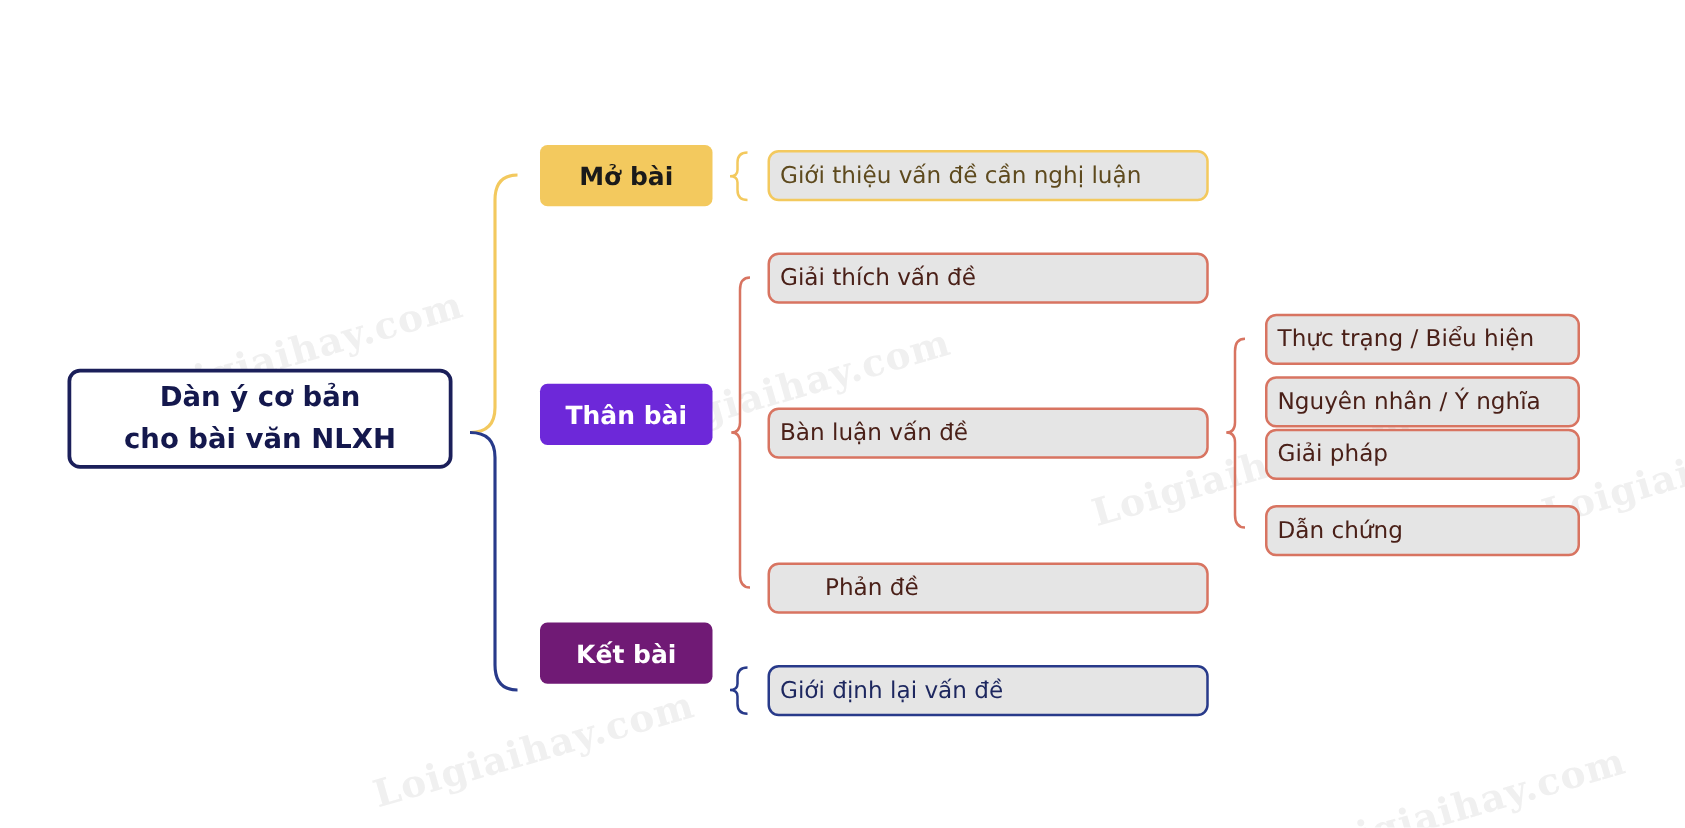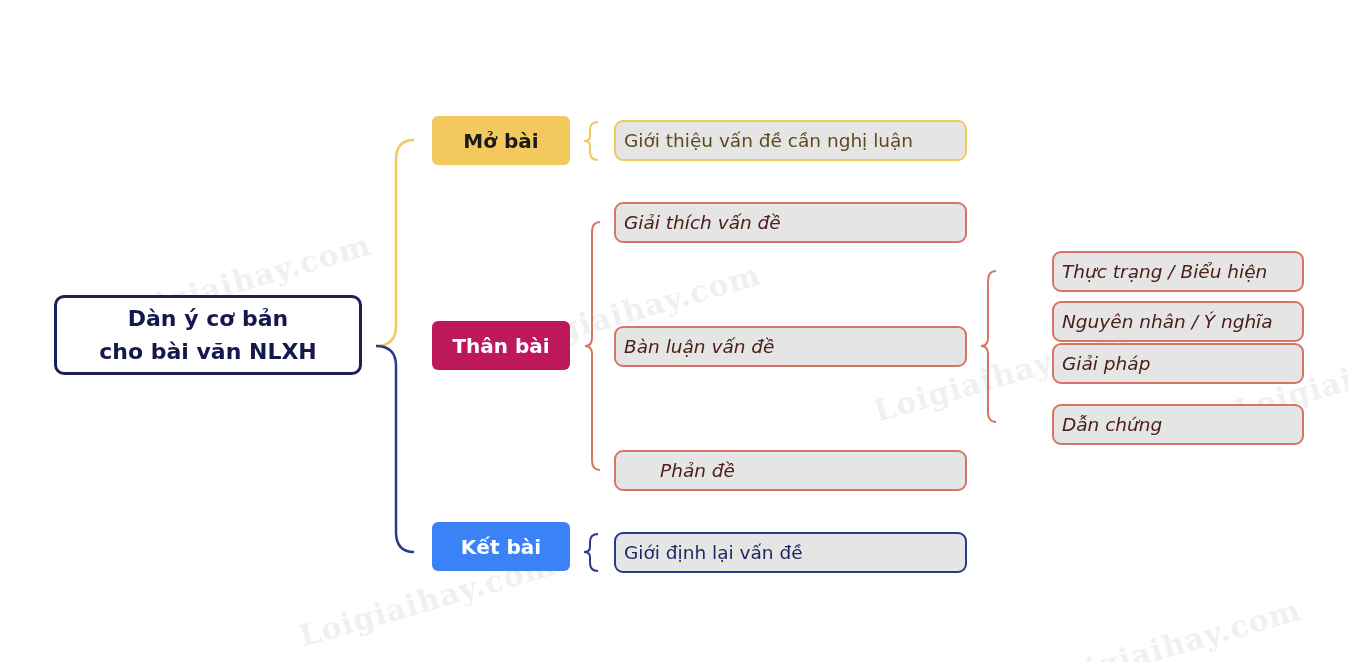--- a/index.html
+++ b/index.html
@@ -39,7 +39,7 @@
       font-size: 18.5px; white-space: nowrap;
     }
     .it-yellow { border: 2px solid #f3c95e; color: #5e4a1e; }
-    .it-red { border: 2px solid #d87461; color: #4a2018; font-style: italic; }
+    .it-red { border: 2px solid #d87461; color: #4a2018; }
     .it-blue { border: 2px solid #283a8a; color: #1d275f; }
 
     .main-item { left: 614px; width: 353px; }

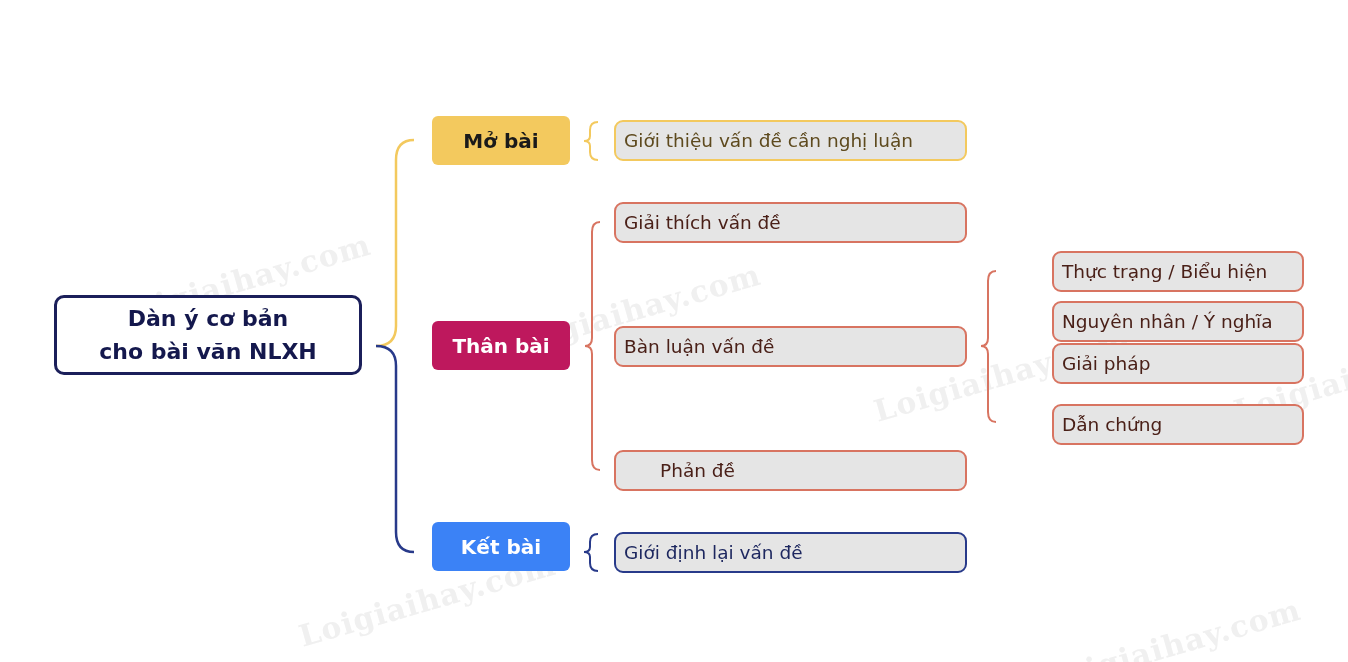--- a/index.html
+++ b/index.html
@@ -43,7 +43,7 @@
     .it-blue { border: 2px solid #283a8a; color: #1d275f; }
 
     .main-item { left: 614px; width: 353px; }
-    .sub-item { left: 1012px; width: 252px; margin-left: 40px; }
+    .sub-item { left: 1012px; width: 252px; }
   </style>
 </head>
 <body>

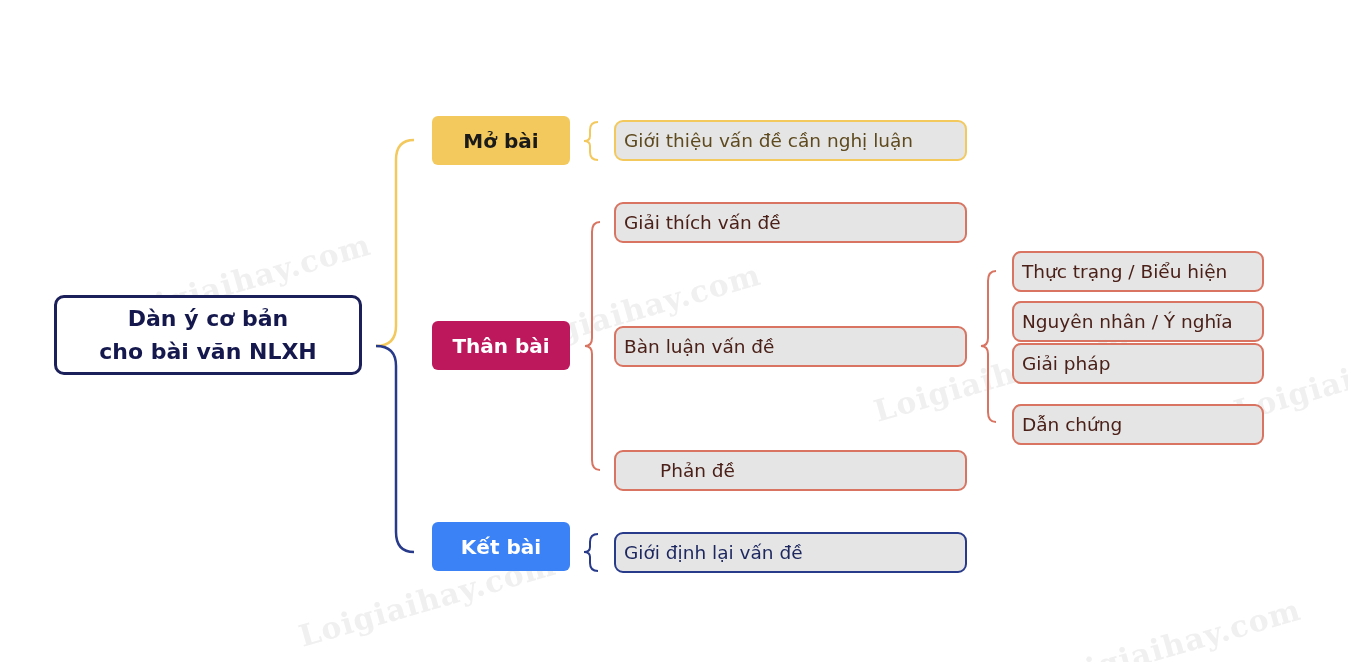--- a/index.html
+++ b/index.html
@@ -30,7 +30,7 @@
       font-weight: bold; font-size: 20px;
     }
     .sec-mo { left: 432px; top: 116px; background: #f3c95e; color: #1a1a1a; }
-    .sec-than { left: 432px; top: 321px; background: #be185d; color: #ffffff; }
+    .sec-than { left: 432px; top: 307px; background: #6d28d9; color: #ffffff; }
     .sec-ket { left: 432px; top: 522px; background: #3b82f6; color: #ffffff; }
 
     .item {

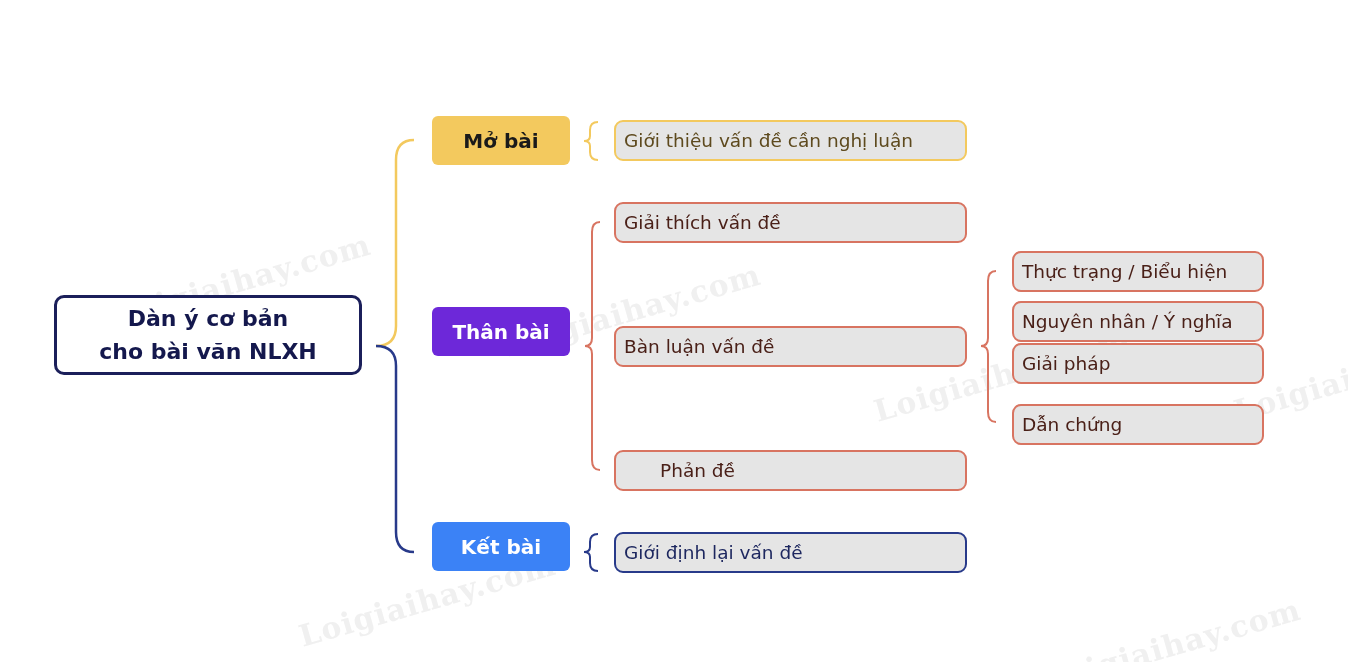--- a/index.html
+++ b/index.html
@@ -31,7 +31,7 @@
     }
     .sec-mo { left: 432px; top: 116px; background: #f3c95e; color: #1a1a1a; }
     .sec-than { left: 432px; top: 307px; background: #6d28d9; color: #ffffff; }
-    .sec-ket { left: 432px; top: 522px; background: #3b82f6; color: #ffffff; }
+    .sec-ket { left: 432px; top: 498px; background: #701a75; color: #ffffff; }
 
     .item {
       height: 41px; border-radius: 9px; background: #e5e5e5;

